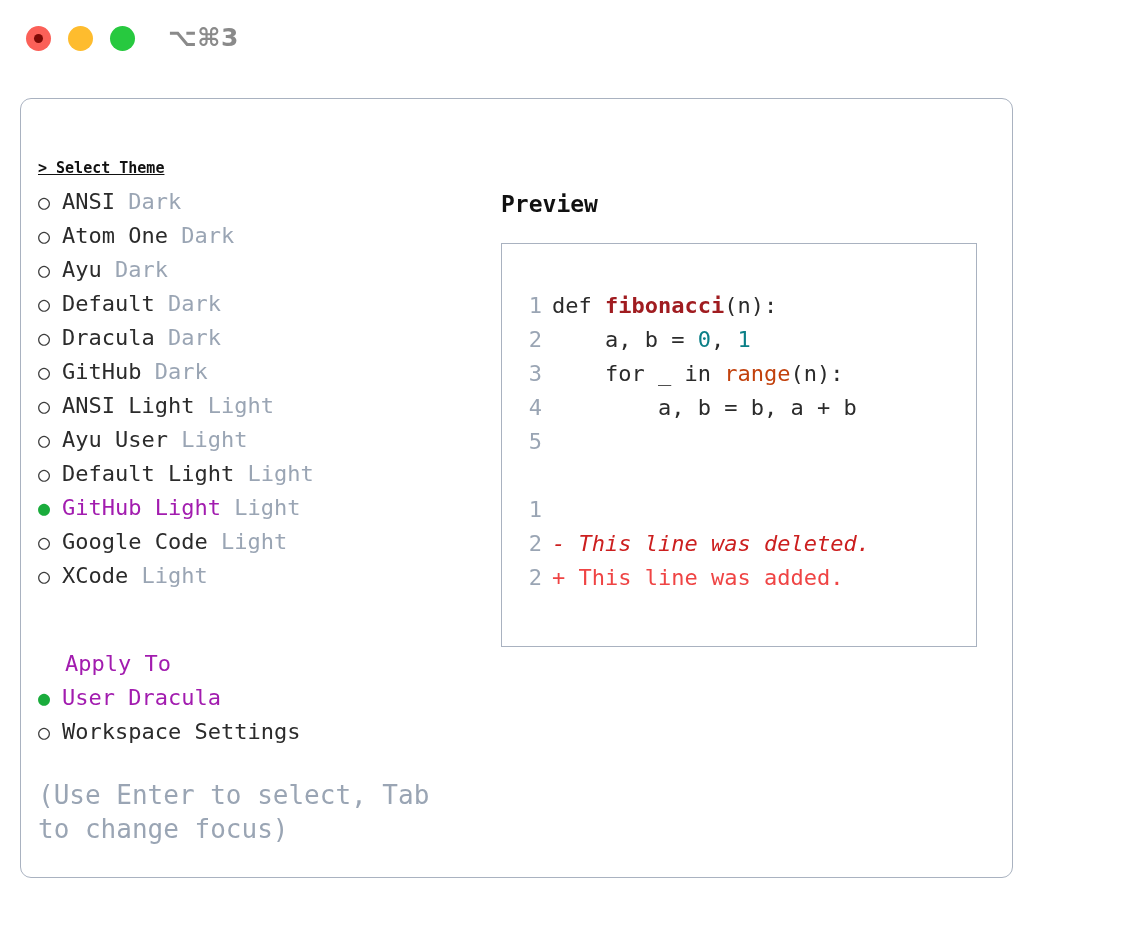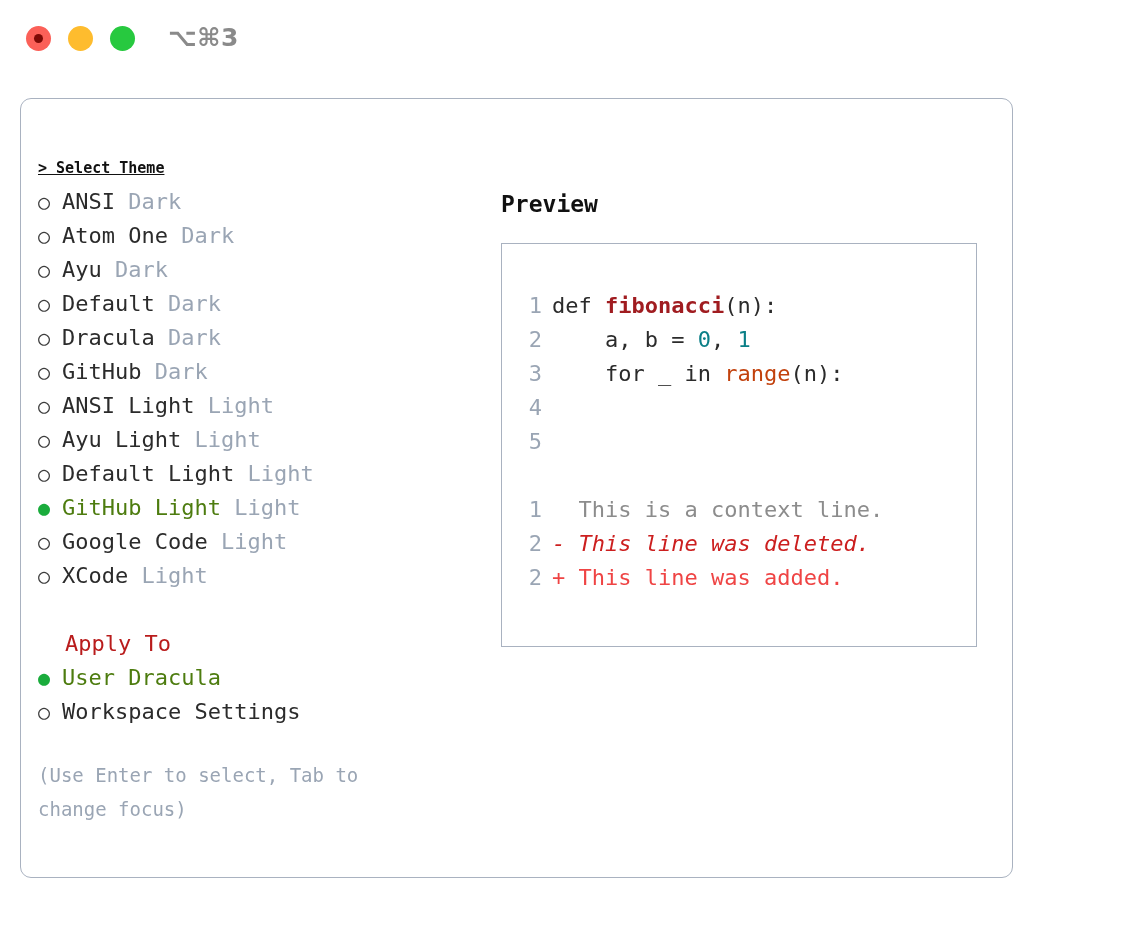--- a/index.html
+++ b/index.html
@@ -240,7 +240,7 @@
               <div class="code-line"><span class="gutter">1</span><span class="code-text">def </span><span class="tok-fn">fibonacci</span><span class="code-text">(n):</span></div>
               <div class="code-line"><span class="gutter">2</span><span class="code-text">    a, b = </span><span class="tok-num">0</span><span class="code-text">, </span><span class="tok-num">1</span></div>
               <div class="code-line"><span class="gutter">3</span><span class="code-text">    for _ in </span><span class="tok-call">range</span><span class="code-text">(n):</span></div>
-              <div class="code-line"><span class="gutter">4</span></div>
+              <div class="code-line"><span class="gutter">4</span><span class="code-text">        a, b = b, a + b</span></div>
               <div class="code-line"><span class="gutter">5</span></div>
             </div>
           <div class="code-line">

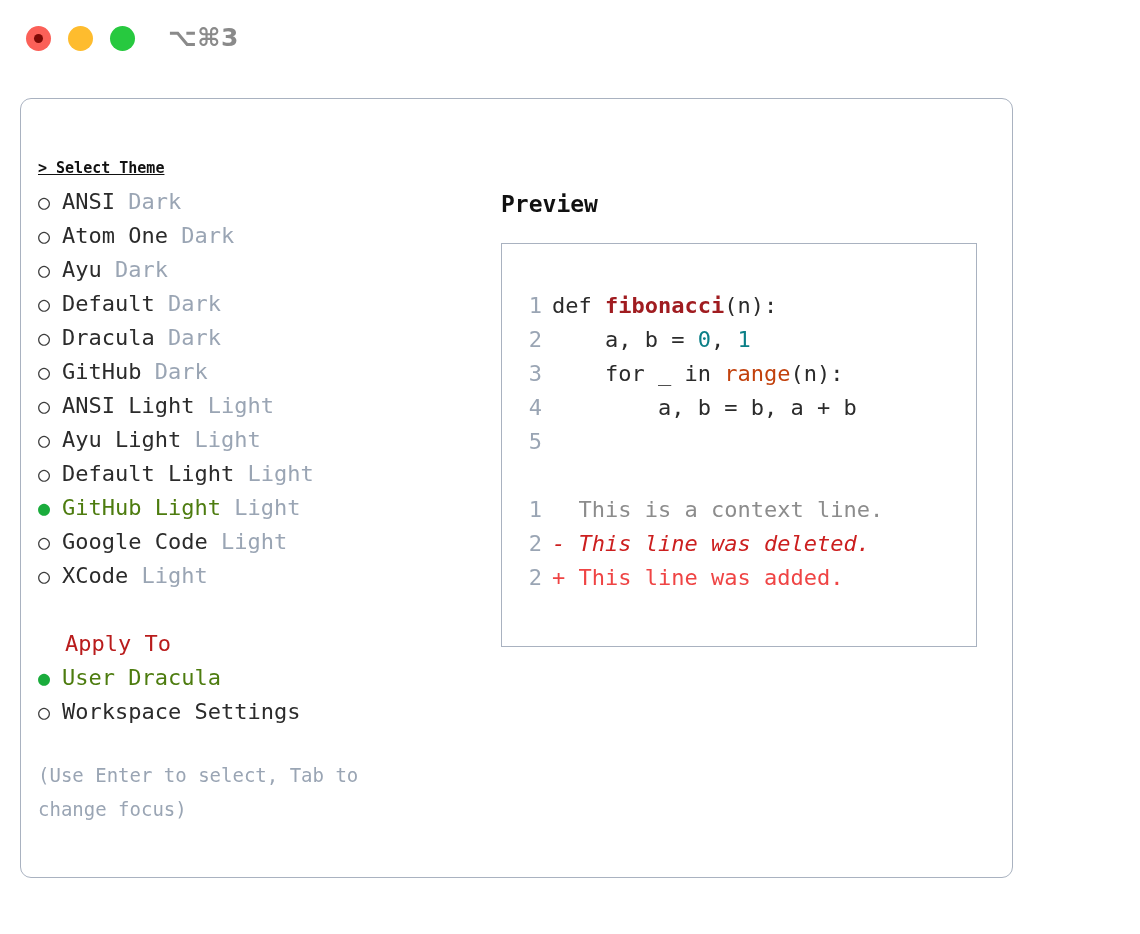--- a/index.html
+++ b/index.html
@@ -214,7 +214,7 @@
           <div class="theme-row"><span class="bullet">○</span><span class="theme-name">Dracula </span><span class="theme-variant">Dark</span></div>
           <div class="theme-row"><span class="bullet">○</span><span class="theme-name">GitHub </span><span class="theme-variant">Dark</span></div>
           <div class="theme-row"><span class="bullet">○</span><span class="theme-name">ANSI Light </span><span class="theme-variant">Light</span></div>
-          <div class="theme-row"><span class="bullet">○</span><span class="theme-name">Ayu Light </span><span class="theme-variant">Light</span></div>
+          <div class="theme-row"><span class="bullet">○</span><span class="theme-name">Ayu User </span><span class="theme-variant">Light</span></div>
           <div class="theme-row"><span class="bullet">○</span><span class="theme-name">Default Light </span><span class="theme-variant">Light</span></div>
           <div class="theme-row selected"><span class="bullet">●</span><span class="theme-name">GitHub Light </span><span class="theme-variant">Light</span></div>
           <div class="theme-row"><span class="bullet">○</span><span class="theme-name">Google Code </span><span class="theme-variant">Light</span></div>

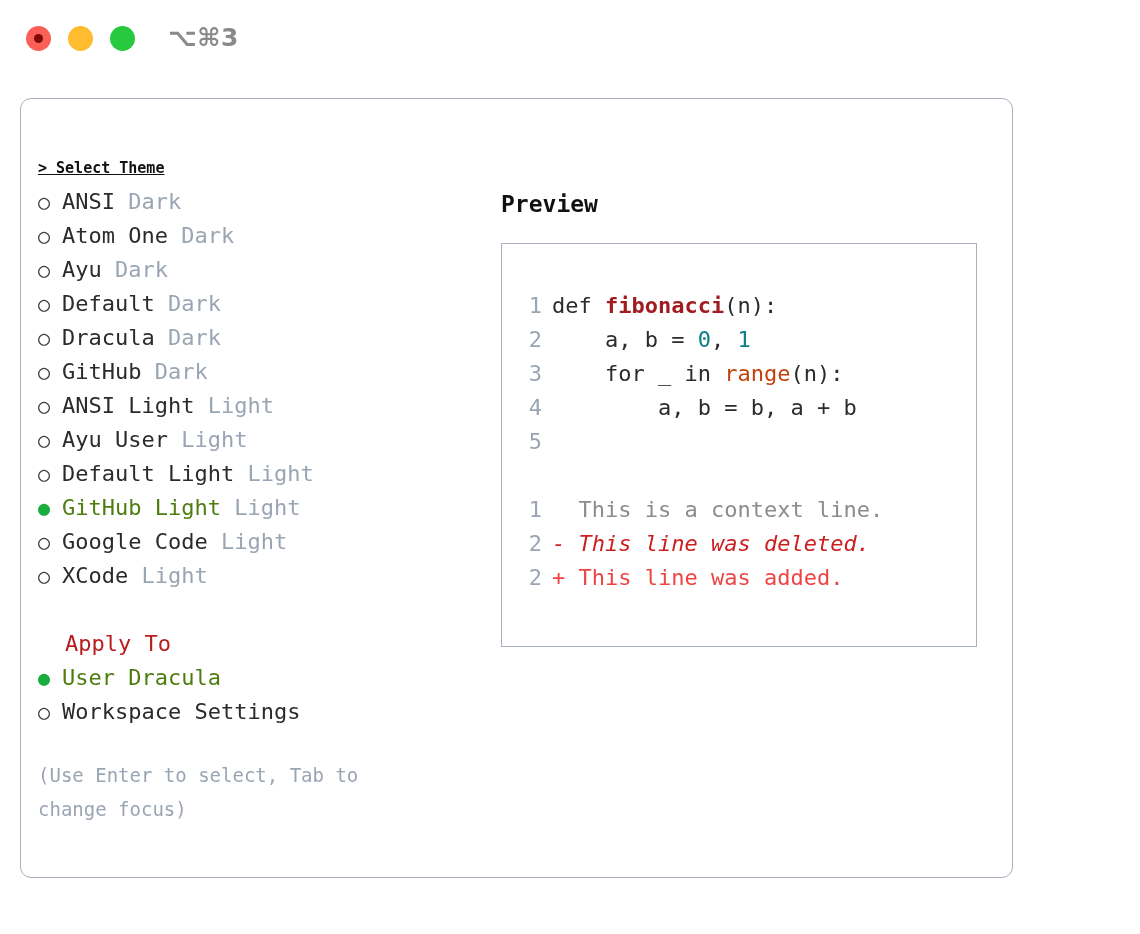--- a/index.html
+++ b/index.html
@@ -114,7 +114,7 @@
   }
   .theme-row.selected .bullet { color: #1aac3c; }
   .theme-name { color: #2b2b2b; }
-  .theme-row.selected .theme-name { color: #4d7c0f; }
+  .theme-row.selected .theme-name { color: #a21caf; }
   .theme-variant { color: #9aa5b4; text-align: right; }
 
   .apply-header {

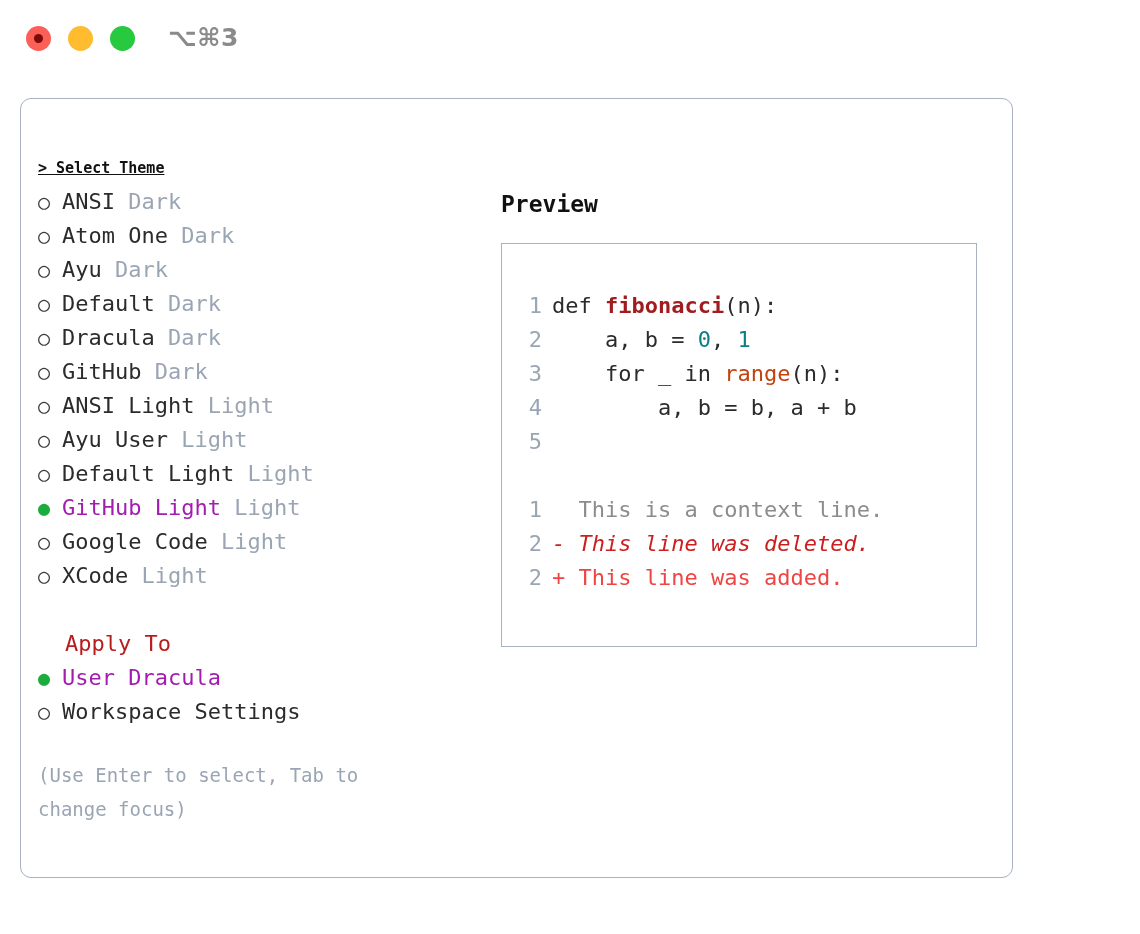--- a/index.html
+++ b/index.html
@@ -247,7 +247,7 @@
             <span class="gutter"></span>
           </div>
           <div id="diff-lines">
-              <div class="code-line"><span class="gutter">1</span><span class="diff-context">  This is a context line.</span></div>
+              <div class="code-line"><span class="gutter">1</span></div>
               <div class="code-line"><span class="gutter">2</span><span class="diff-del">- This line was deleted.</span></div>
               <div class="code-line"><span class="gutter">2</span><span class="diff-add">+ This line was added.</span></div>
             </div>

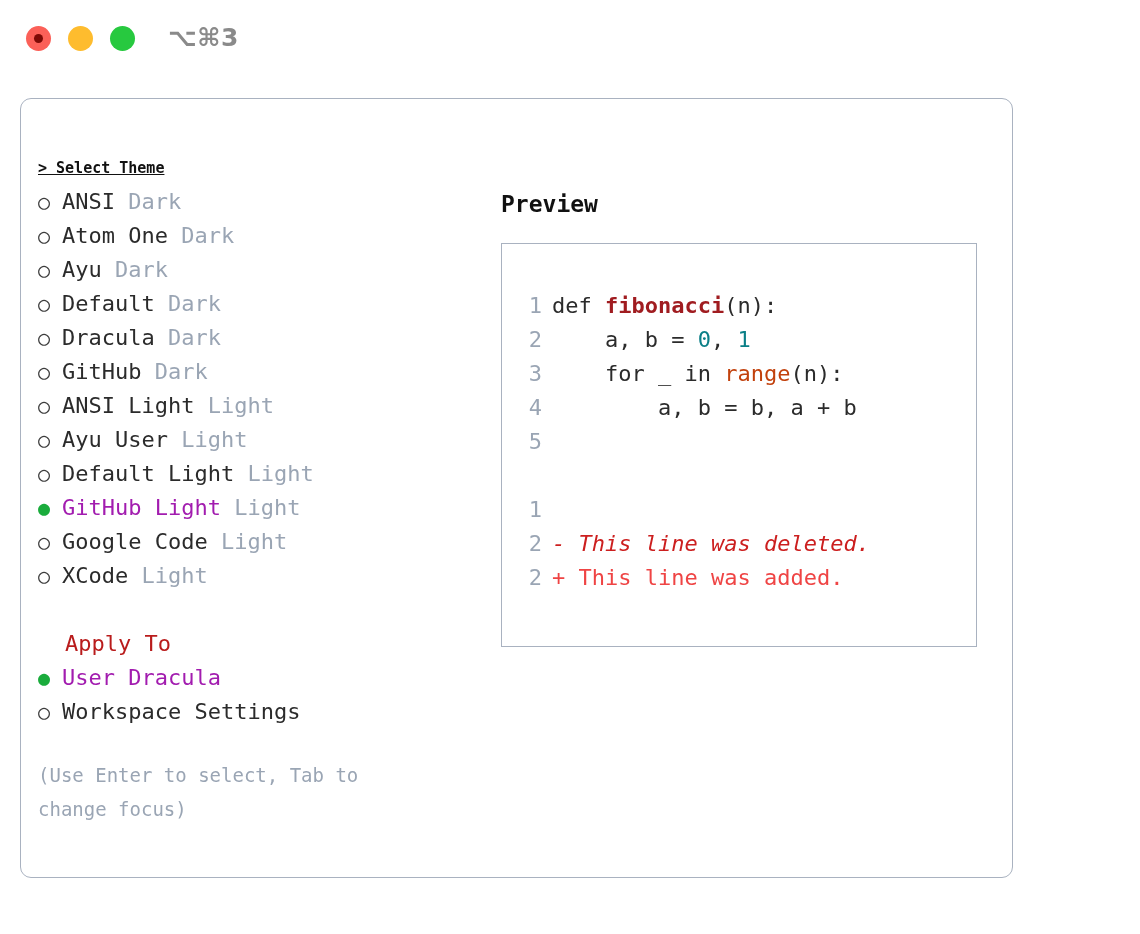--- a/index.html
+++ b/index.html
@@ -119,11 +119,12 @@
 
   .apply-header {
     font-size: 22px;
-    color: #b91c1c;
+    color: #a21caf;
     line-height: 34px;
     height: 34px;
     padding-left: 27px;
     white-space: pre;
+    margin-top: 20px;
   }
   .spacer-row { height: 34px; }
   .hint {

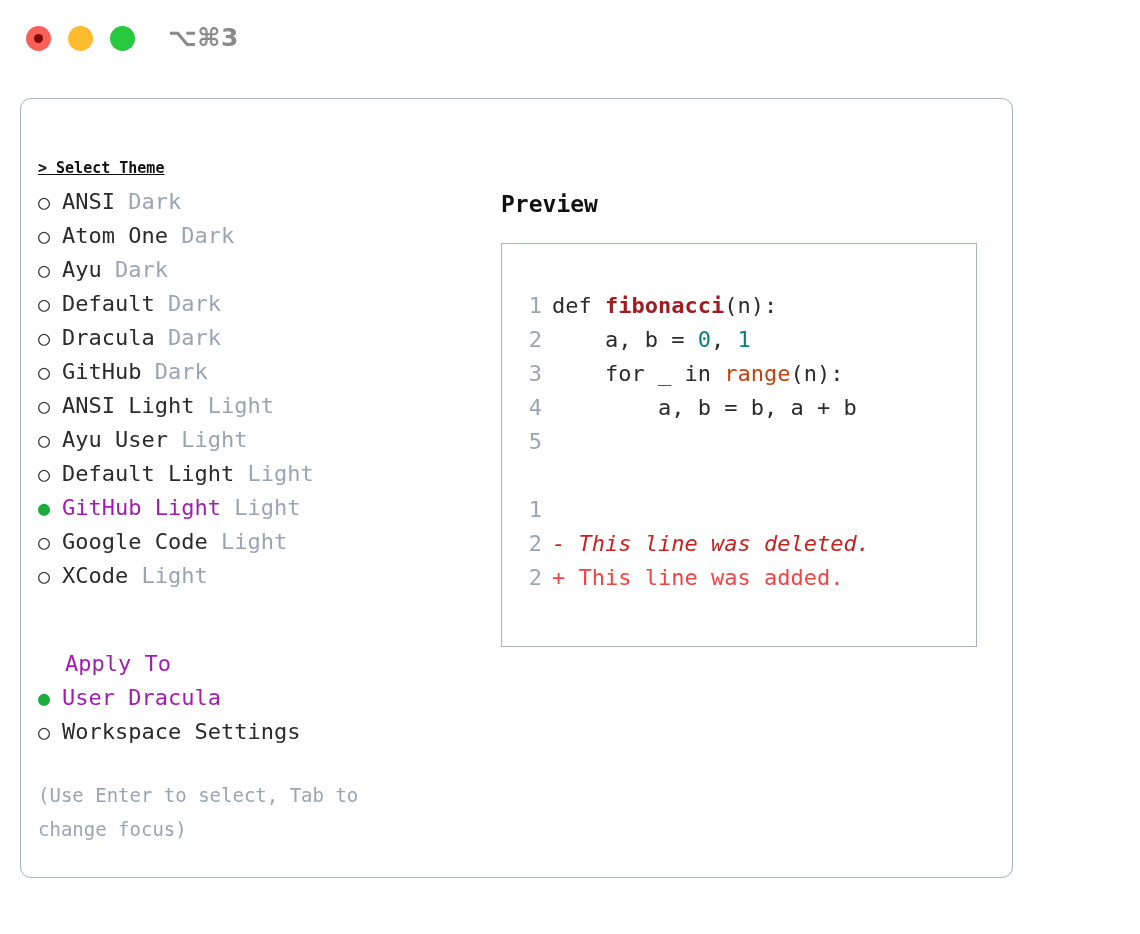--- a/index.html
+++ b/index.html
@@ -129,7 +129,7 @@
   .spacer-row { height: 34px; }
   .hint {
     margin-top: 29px;
-    font-size: 19px;
+    font-size: 26px;
     line-height: 34px;
     color: #9aa5b4;
     width: 400px;

